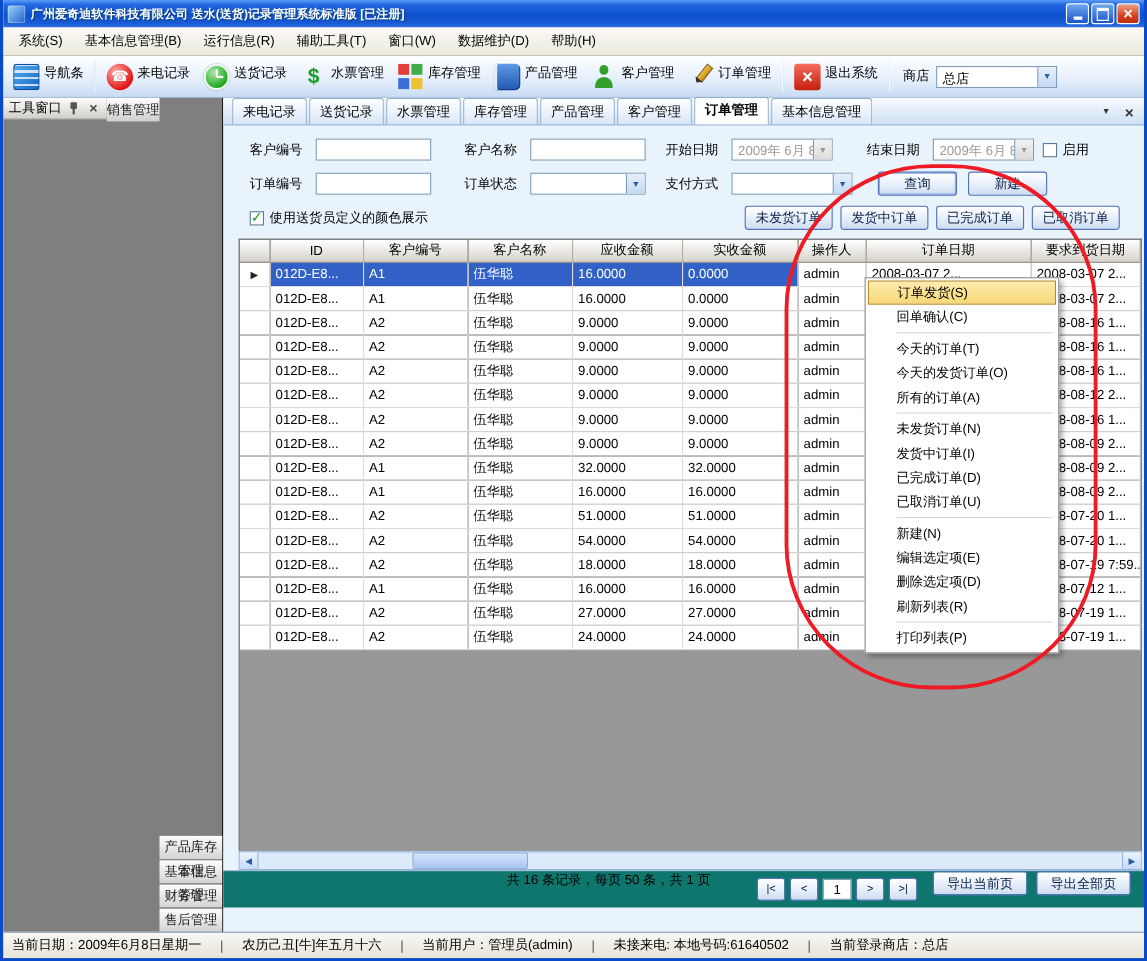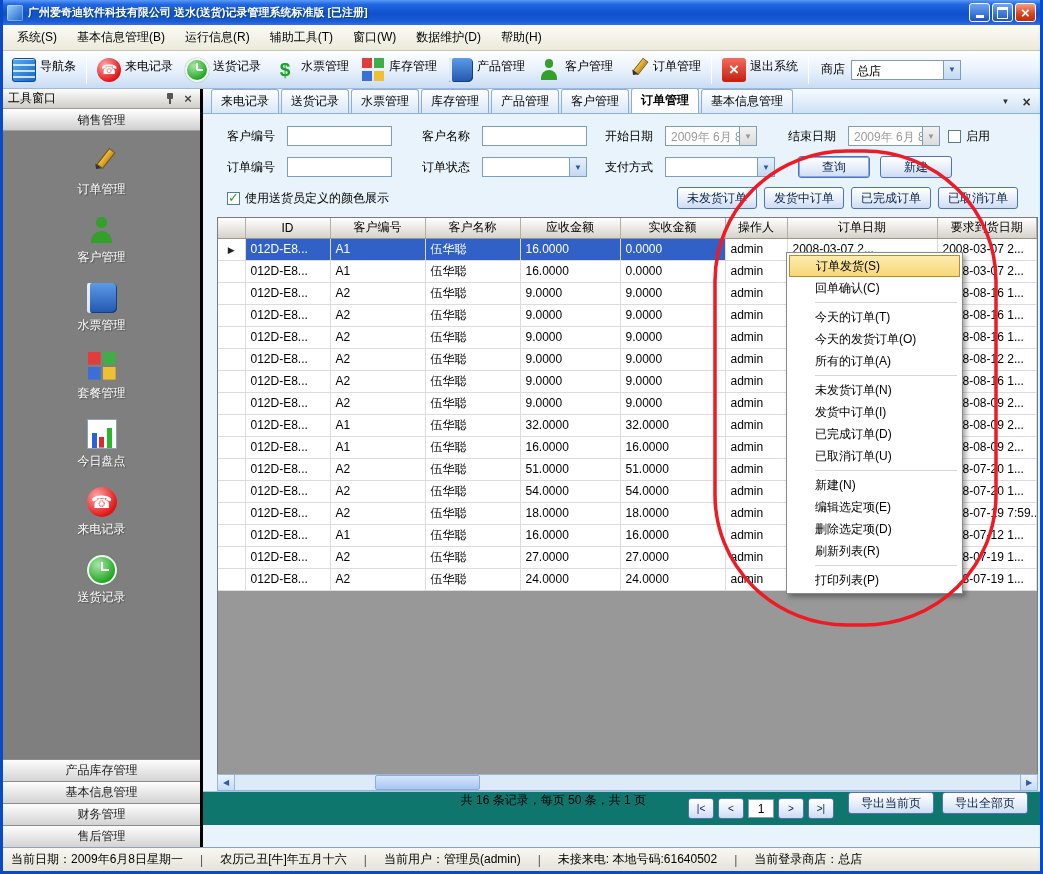--- a/index.html
+++ b/index.html
@@ -61,7 +61,7 @@
 .bodyrow{flex:1;display:flex;min-height:0}
 
 
-.sidebar{width:200px;flex:none;background:#7f7f7f;display:flex;flex-direction:column;border-right:3px solid #000000}
+.sidebar{width:200px;flex:none;background:#7f7f7f;display:flex;flex-direction:row;border-right:1px solid #000000}
 .sb-header{height:20px;flex:none;background:linear-gradient(#fdfdfd,#cfcec7);border-bottom:1px solid #9a9a9a;display:flex;align-items:center;padding:0 5px;gap:4px}
 .sb-header .ttl{flex:1}
 .sb-tool{width:14px;height:14px;display:flex;align-items:center;justify-content:center;color:#444;border:1px solid transparent}

